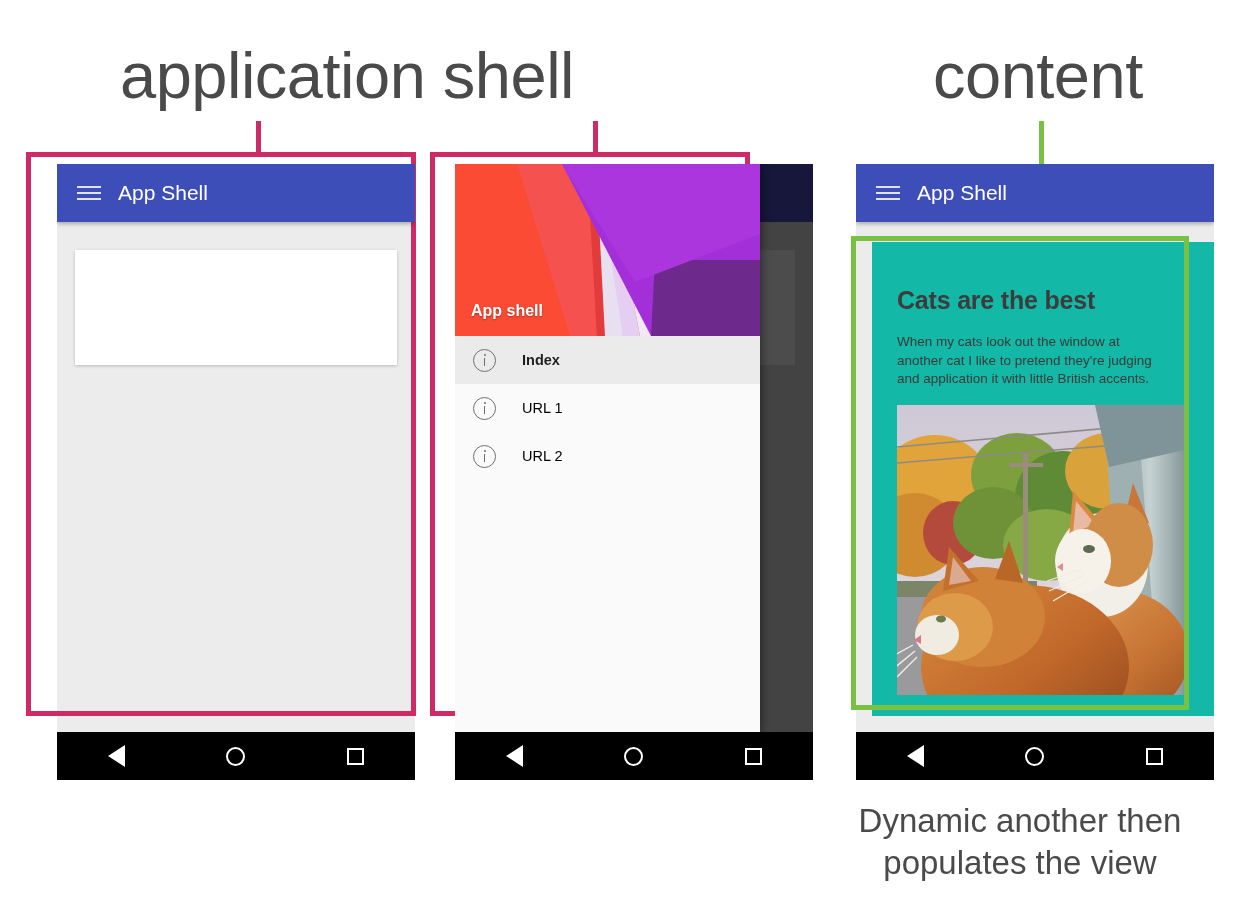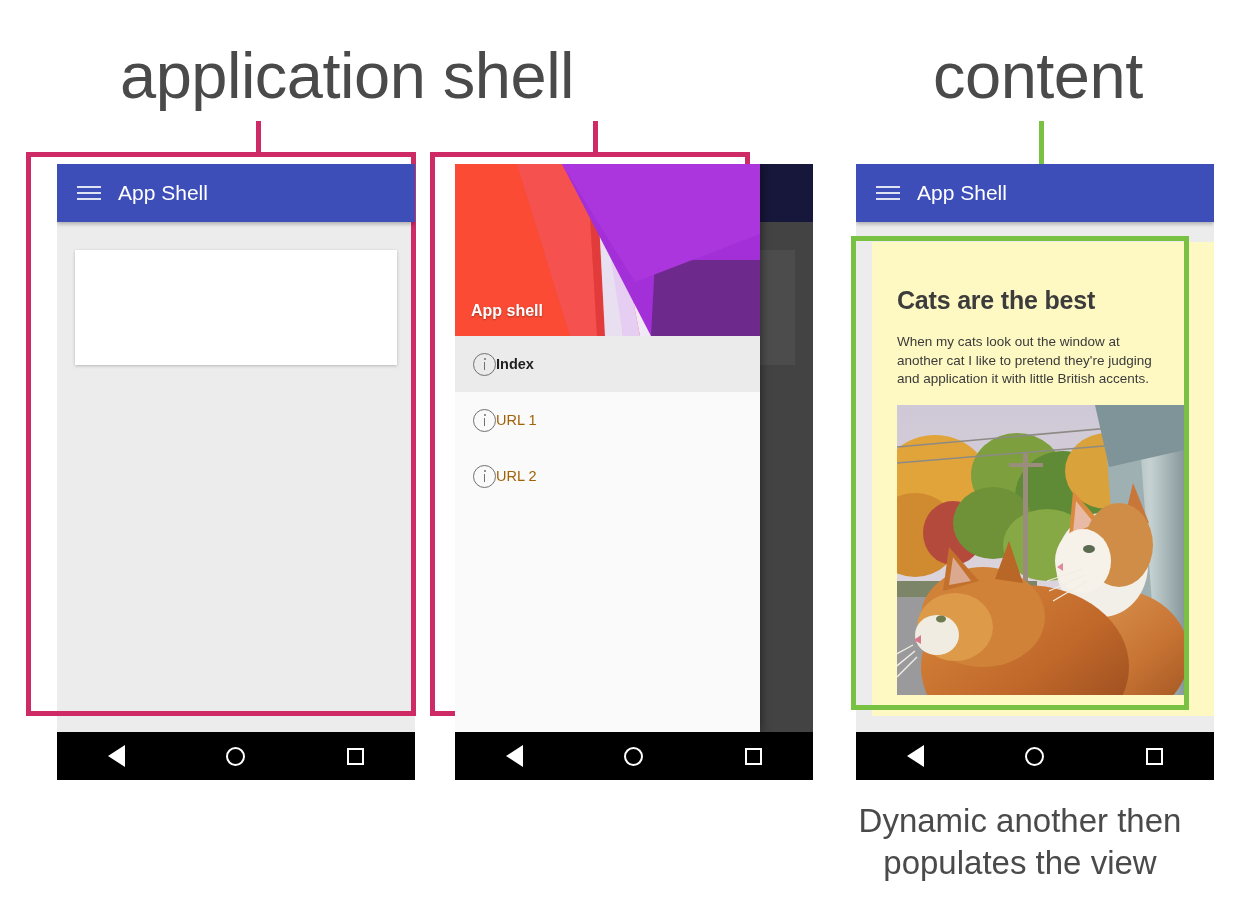--- a/index.html
+++ b/index.html
@@ -125,7 +125,7 @@
   
   .content-card {
     position: absolute; left: 16px; top: 78px; width: 364px; height: 474px;
-    background: #fef9c3; overflow: hidden;
+    background: #14b8a6; overflow: hidden;
   }
   .content-title {
     font-size: 25px; font-weight: bold; color: #3c3c3c;

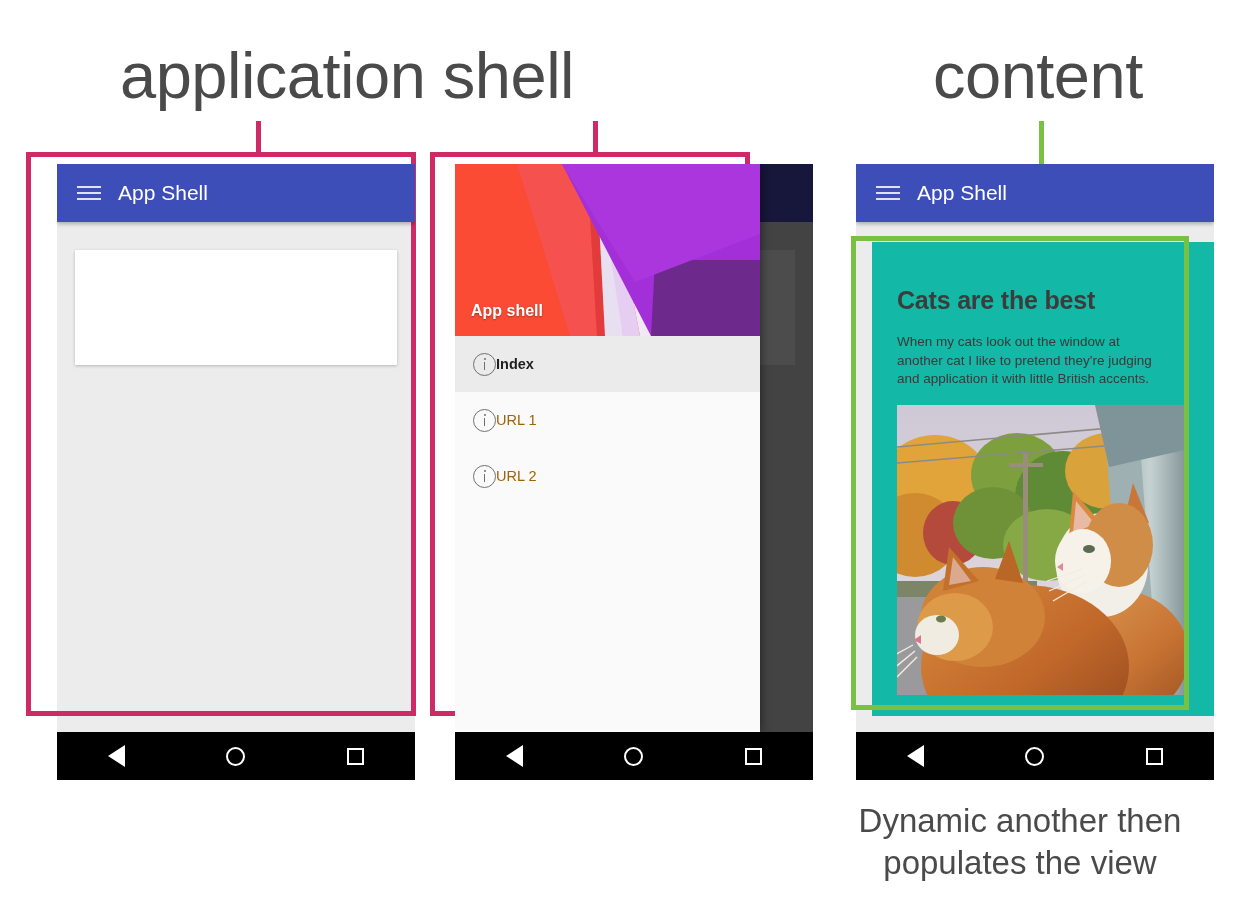--- a/index.html
+++ b/index.html
@@ -104,7 +104,7 @@
     text-shadow: 0 1px 2px rgba(0,0,0,0.35);
   }
   .drawer-item {
-    display: flex; align-items: center; height: 56px; padding-left: 18px;
+    display: flex; align-items: center; gap: 26px; height: 48px; padding-left: 18px;
   }
   .drawer-item.active { background: #ebebeb; }
   .drawer-item.active .drawer-item-label { font-weight: bold; color: #1f1f1f; }

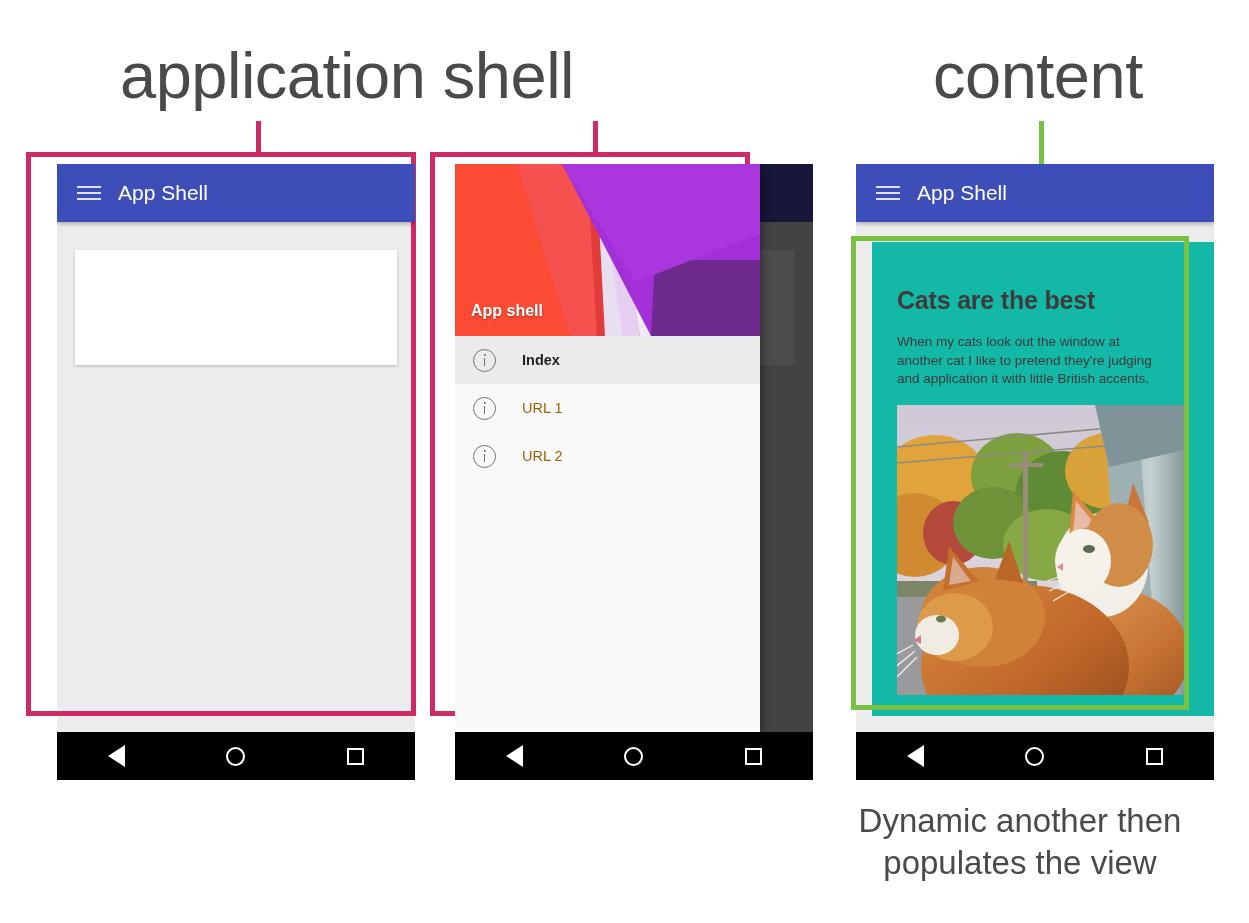--- a/index.html
+++ b/index.html
@@ -120,7 +120,7 @@
     content: ""; position: absolute; left: 9.7px; top: 8.5px; width: 1.8px; height: 8px;
     background: #707070;
   }
-  .drawer-item-label { font-size: 14.5px; color: #a16207; }
+  .drawer-item-label { font-size: 14.5px; color: #000000; }
 
   
   .content-card {

